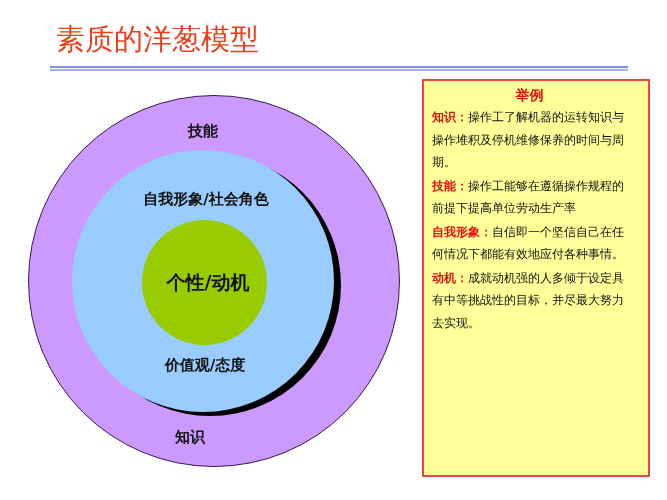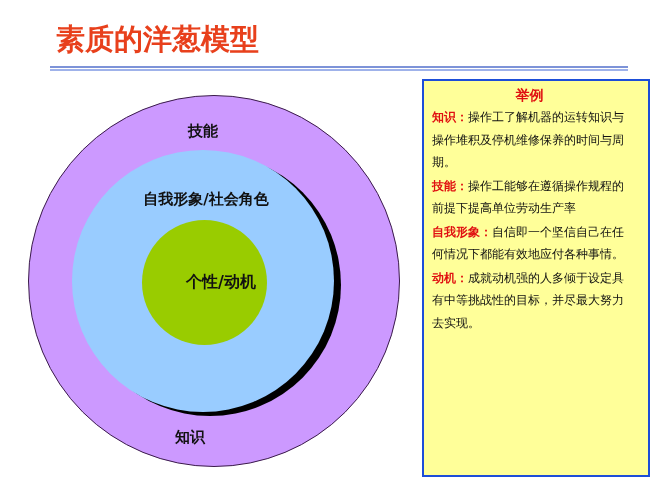--- a/index.html
+++ b/index.html
@@ -19,7 +19,7 @@
       left: 56px;
       top: 21px;
       font-size: 29px;
-      font-weight: bold;
+      font-weight: normal;
       color: #e8401c;
       letter-spacing: 0px;
       line-height: 36px;

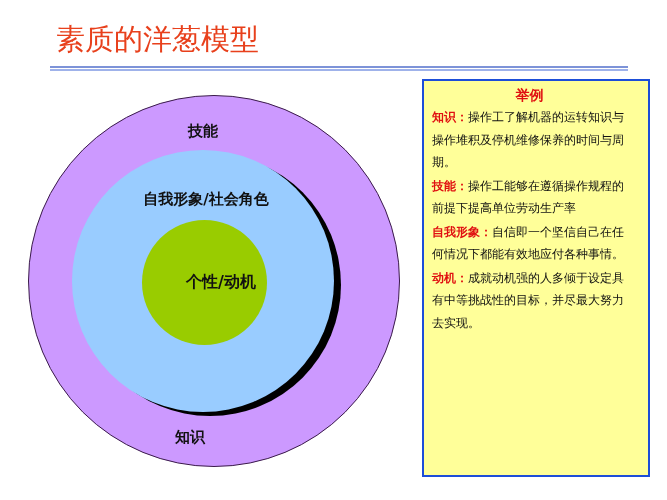--- a/index.html
+++ b/index.html
@@ -105,7 +105,7 @@
       height: 398px;
       box-sizing: border-box;
       background: #ffff99;
-      border: 2px solid #1d4ed8;
+      border: 2px solid #ef4444;
       padding: 4px 21px 0 8px;
     }
     .example-header {

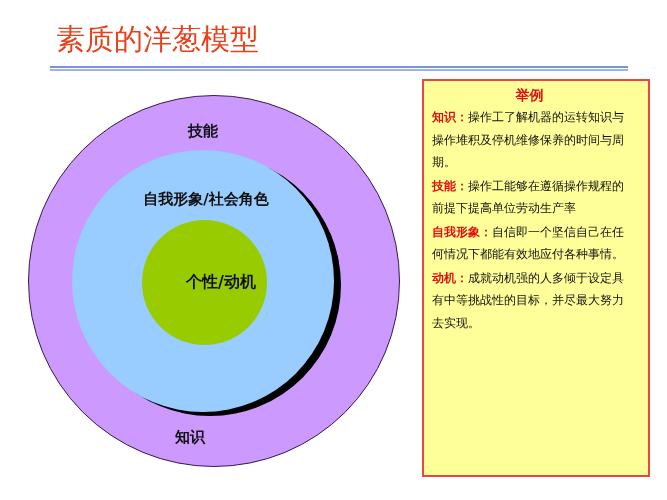--- a/index.html
+++ b/index.html
@@ -93,7 +93,7 @@
     }
     .lbl-skill { left: 203px; top: 122px; }
     .lbl-self { left: 206px; top: 190px; }
-    .lbl-trait { left: 221px; top: 273px; font-size: 16px; }
+    .lbl-trait { left: 208px; top: 273px; font-size: 19px; }
     .lbl-value { left: 205px; top: 356px; }
     .lbl-knowledge { left: 190px; top: 428px; }
 

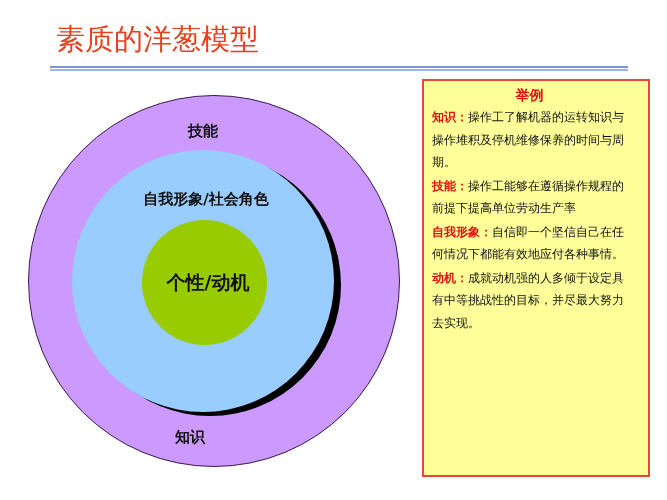--- a/index.html
+++ b/index.html
@@ -148,6 +148,7 @@
   <div class="label lbl-skill">技能</div>
   <div class="label lbl-self">自我形象/社会角色</div>
   <div class="label lbl-trait">个性/动机</div>
+  <div class="label lbl-value">价值观/态度</div>
   <div class="label lbl-knowledge">知识</div>
 </div>
 

